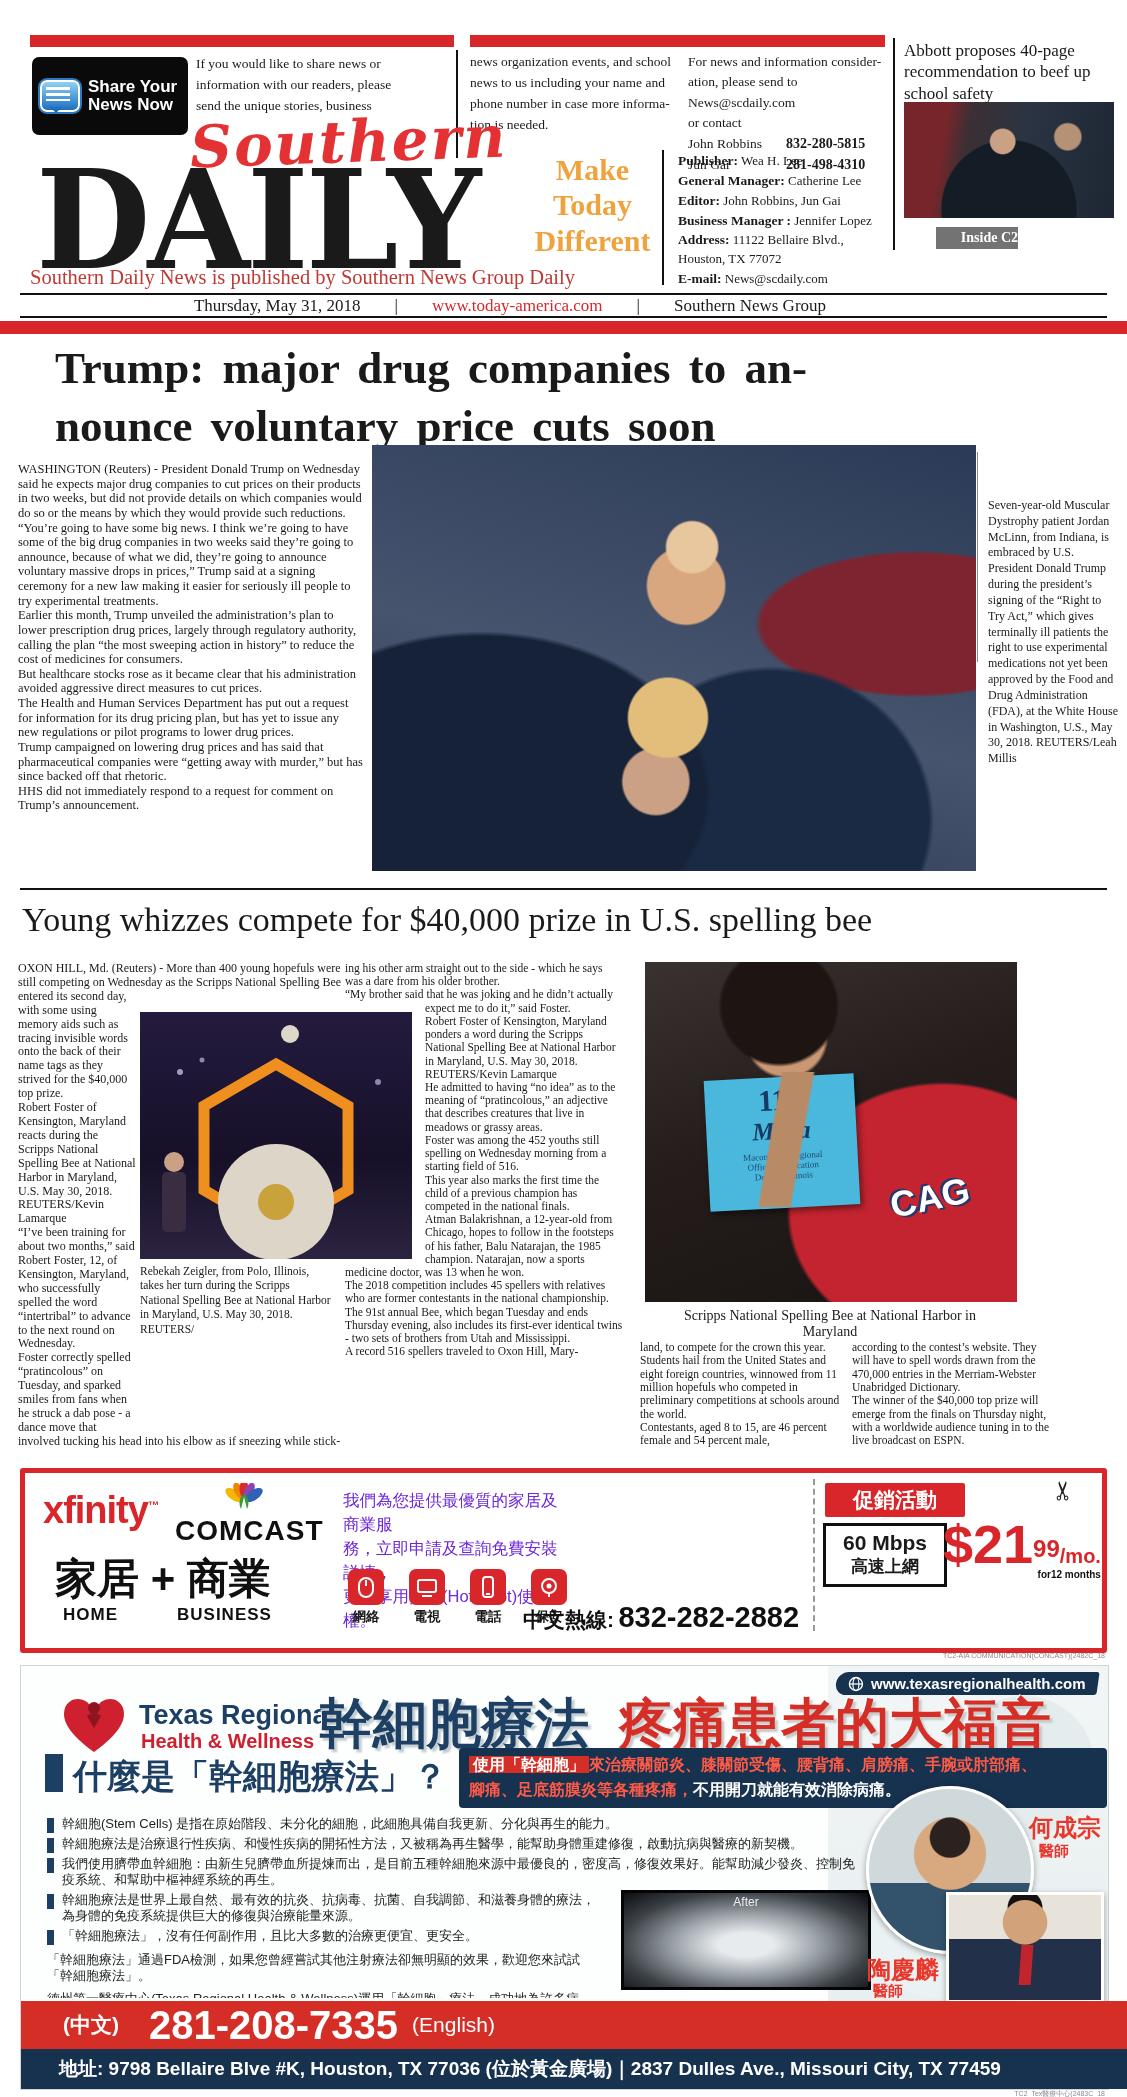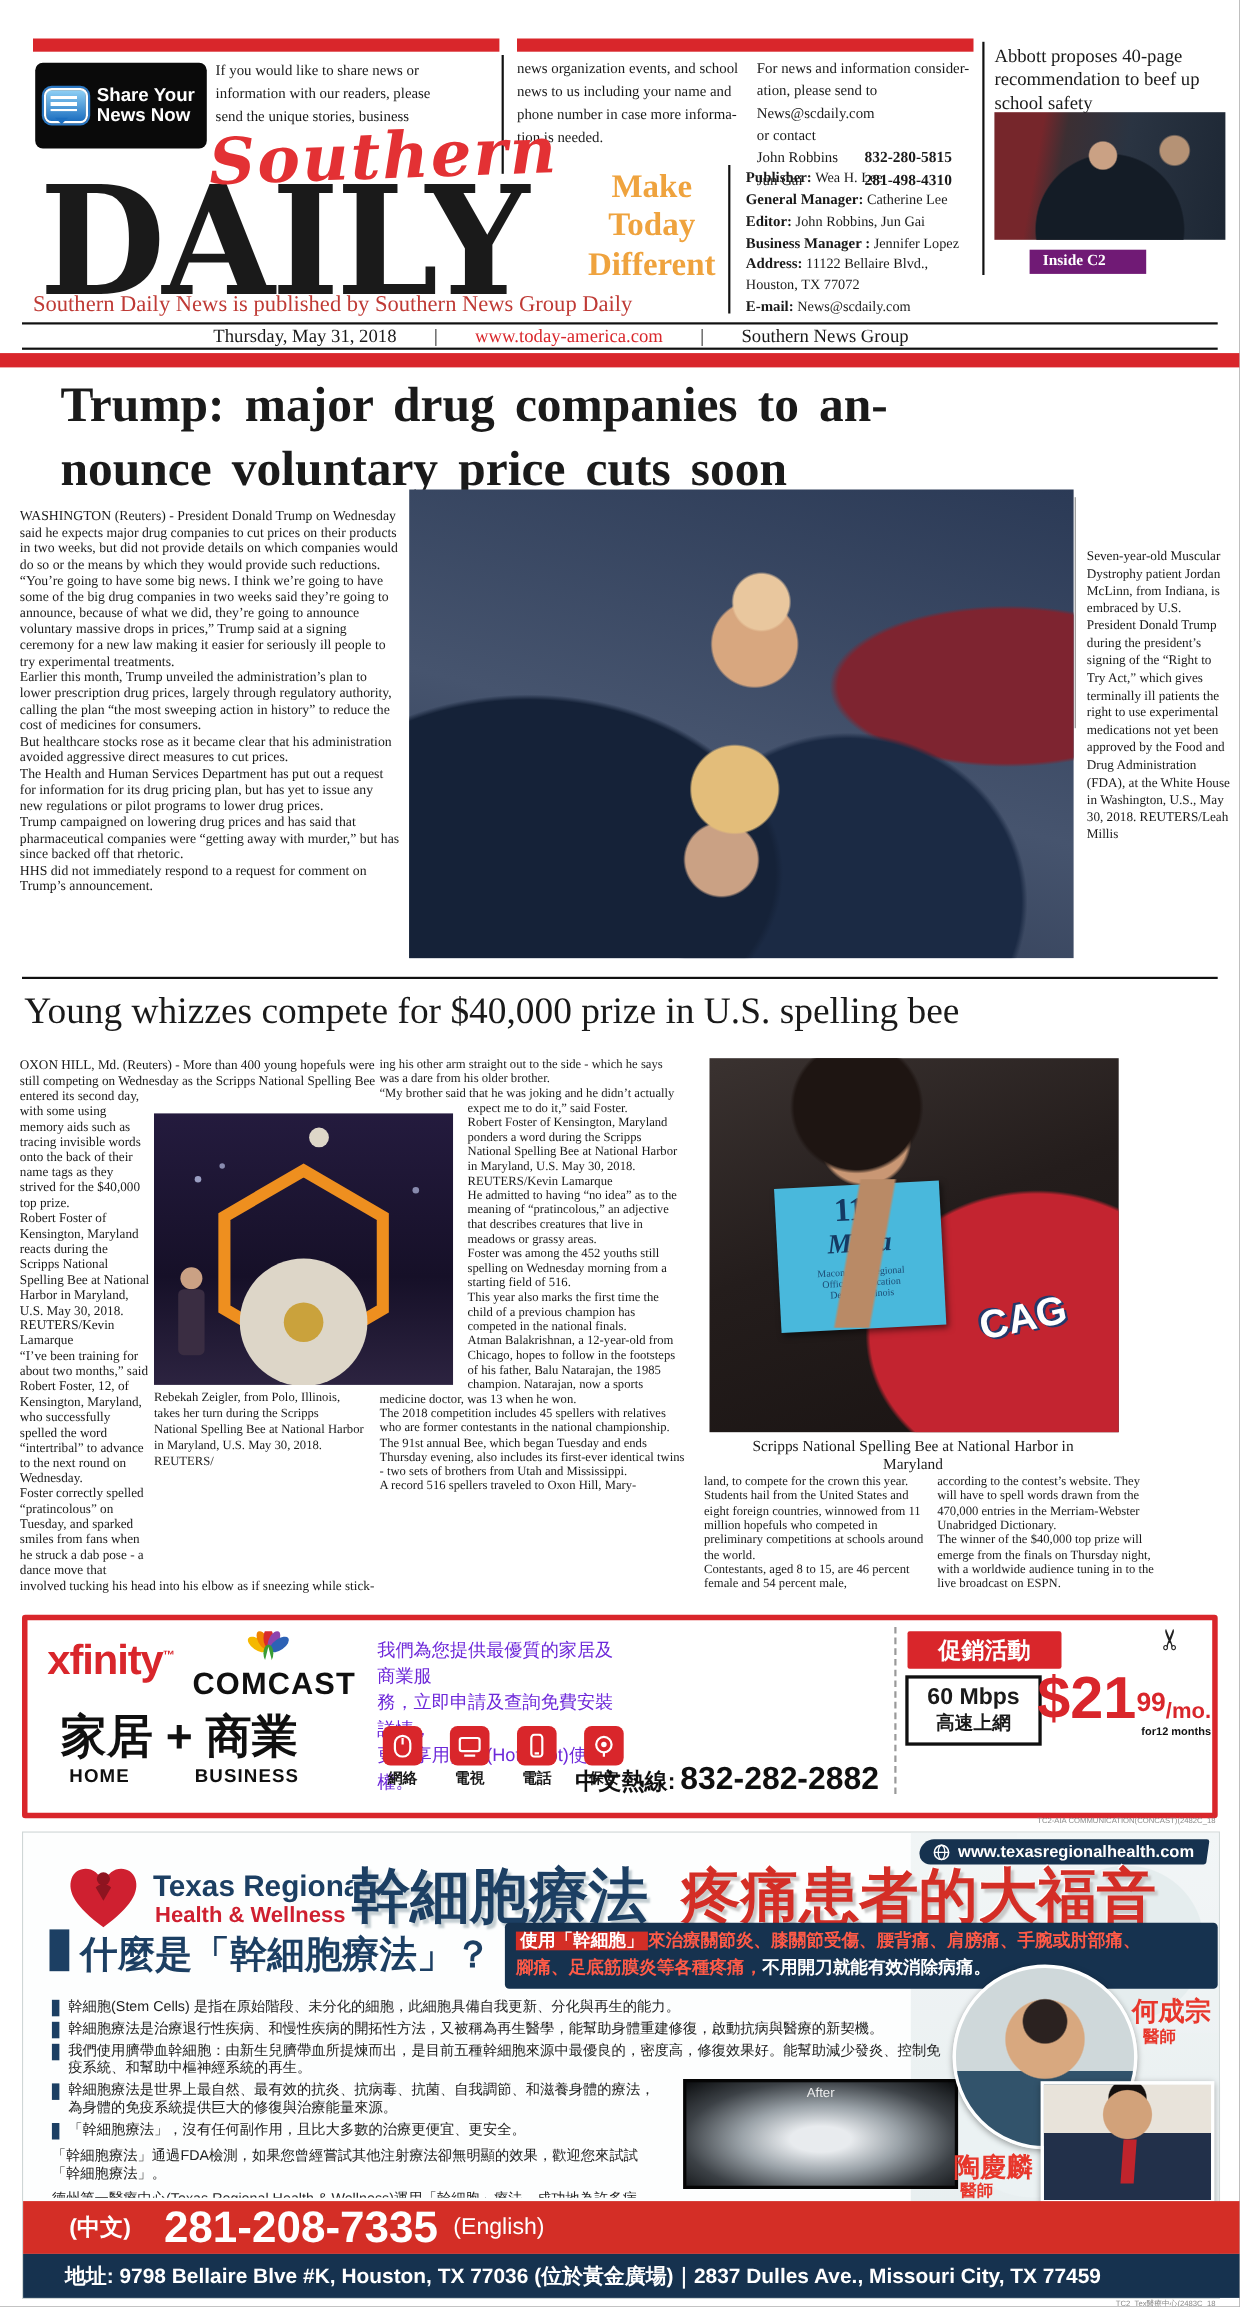--- a/index.html
+++ b/index.html
@@ -22,7 +22,7 @@
   .contact-row span.cname{display:inline-block;width:98px;}
   .contact-row b{font-size:14px;}
   .abbott-hl{font-size:17px;line-height:1.25;}
-  .insidec2{background:#701a75;color:#fff;font-weight:bold;font-size:14px;text-align:left;padding:3px 12px;}
+  .insidec2{background:#737373;color:#fff;font-weight:bold;font-size:14px;text-align:right;padding:3px 0;}
 
   
   .script-title{font-family:"DejaVu Serif",serif;font-style:italic;font-weight:bold;color:#e33134;

